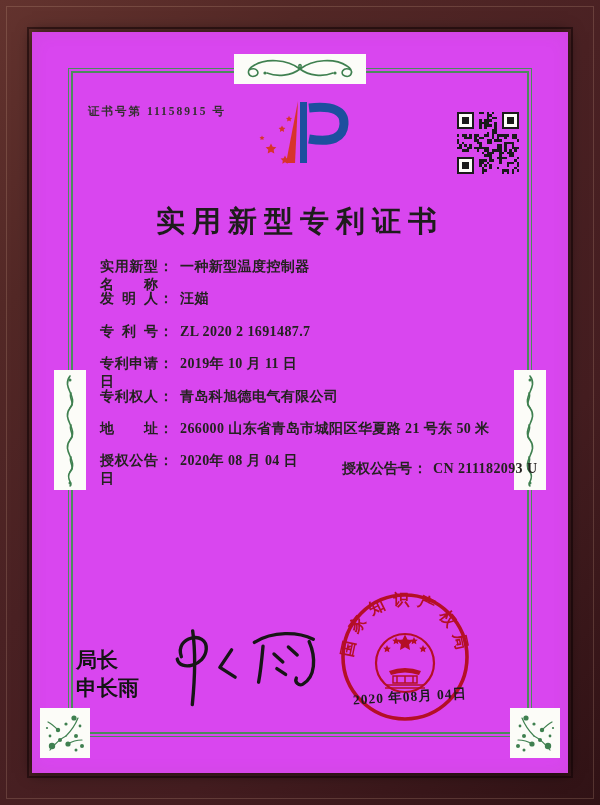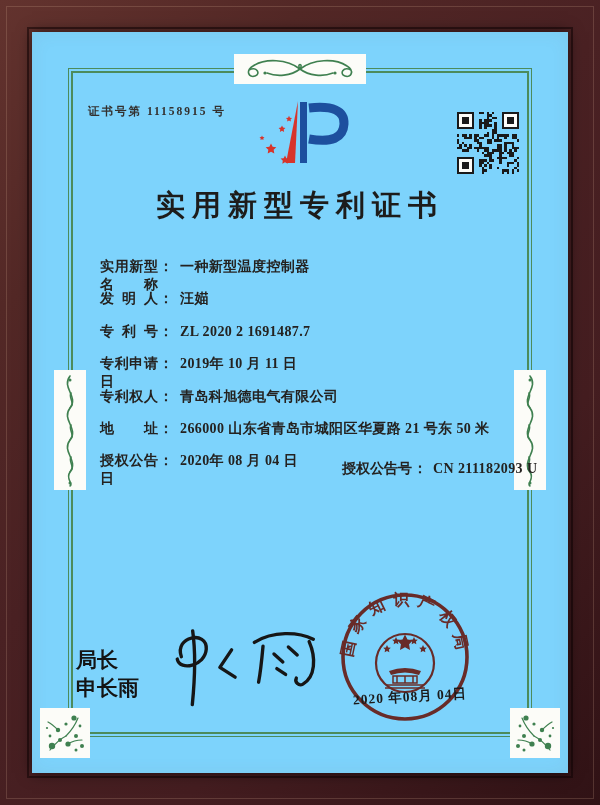--- a/index.html
+++ b/index.html
@@ -11,7 +11,7 @@
   .frame::before{content:"";position:absolute;inset:6px;border:1px solid rgba(225,185,155,.20);}
   .frame::after{content:"";position:absolute;inset:27px;border:2px solid rgba(18,4,6,.55);}
   
-  .paper{position:absolute;inset:32px;background:#7dd3fc;
+  .paper{position:absolute;inset:32px;background:#d946ef;
          box-shadow:0 0 14px rgba(0,0,0,.55), inset 0 0 18px rgba(120,90,60,.08);}
   
   .gborder{position:absolute;left:36px;right:36px;top:36px;bottom:36px;border:1px solid #4c8b5c;}

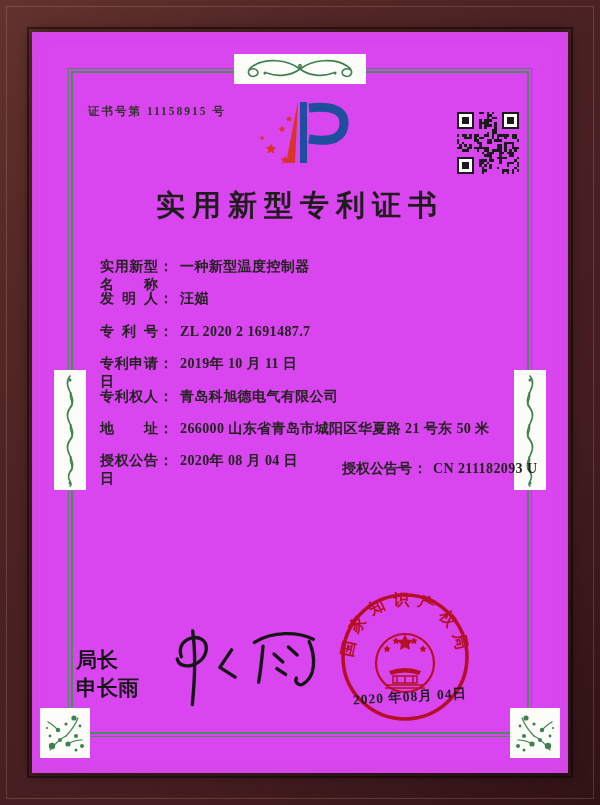--- a/index.html
+++ b/index.html
@@ -30,7 +30,7 @@
   .logo{position:absolute;left:220px;top:64px;width:106px;height:72px;}
   .qr{position:absolute;left:425px;top:80px;width:62px;height:62px;}
   
-  .title{position:absolute;left:0;right:0;top:154px;margin:0;text-align:center;
+  .title{position:absolute;left:0;right:0;top:154px;margin:16px;text-align:center;
          font-size:29px;font-weight:700;letter-spacing:7px;color:#1d1c1b;}
   
   .fields{position:absolute;left:68px;top:226px;right:30px;font-size:14px;

